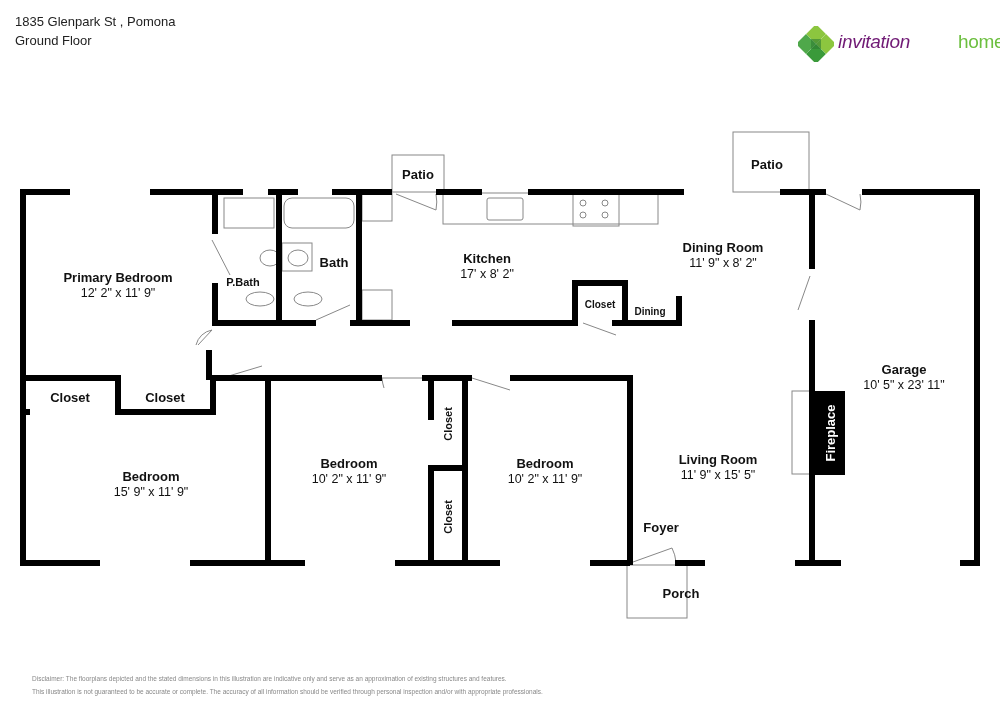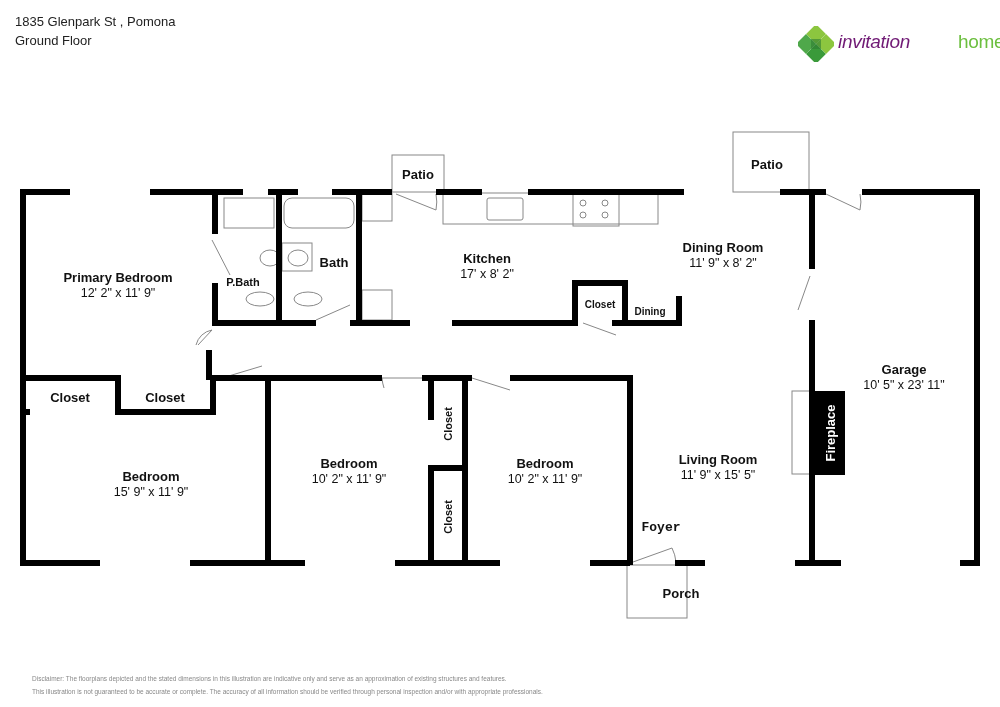--- a/index.html
+++ b/index.html
@@ -177,7 +177,7 @@
 <div class="lbl sm" style="left:600px;top:304px;font-size:10px;">Closet</div>
 <div class="lbl sm" style="left:650px;top:311px;font-size:10px;">Dining</div>
 <div class="lbl rot white" style="left:830px;top:433px;">Fireplace</div>
-<div class="lbl" style="left:661px;top:527px;font-family:Liberation Mono, monospace;">Foyer</div>
+<div class="lbl" style="left:661px;top:527px;">Foyer</div>
 <div class="lbl" style="left:658px;top:593px;padding-left:46px;">Porch</div>
 <div class="lbl" style="left:418px;top:174px;">Patio</div>
 <div class="lbl" style="left:767px;top:164px;">Patio</div>

